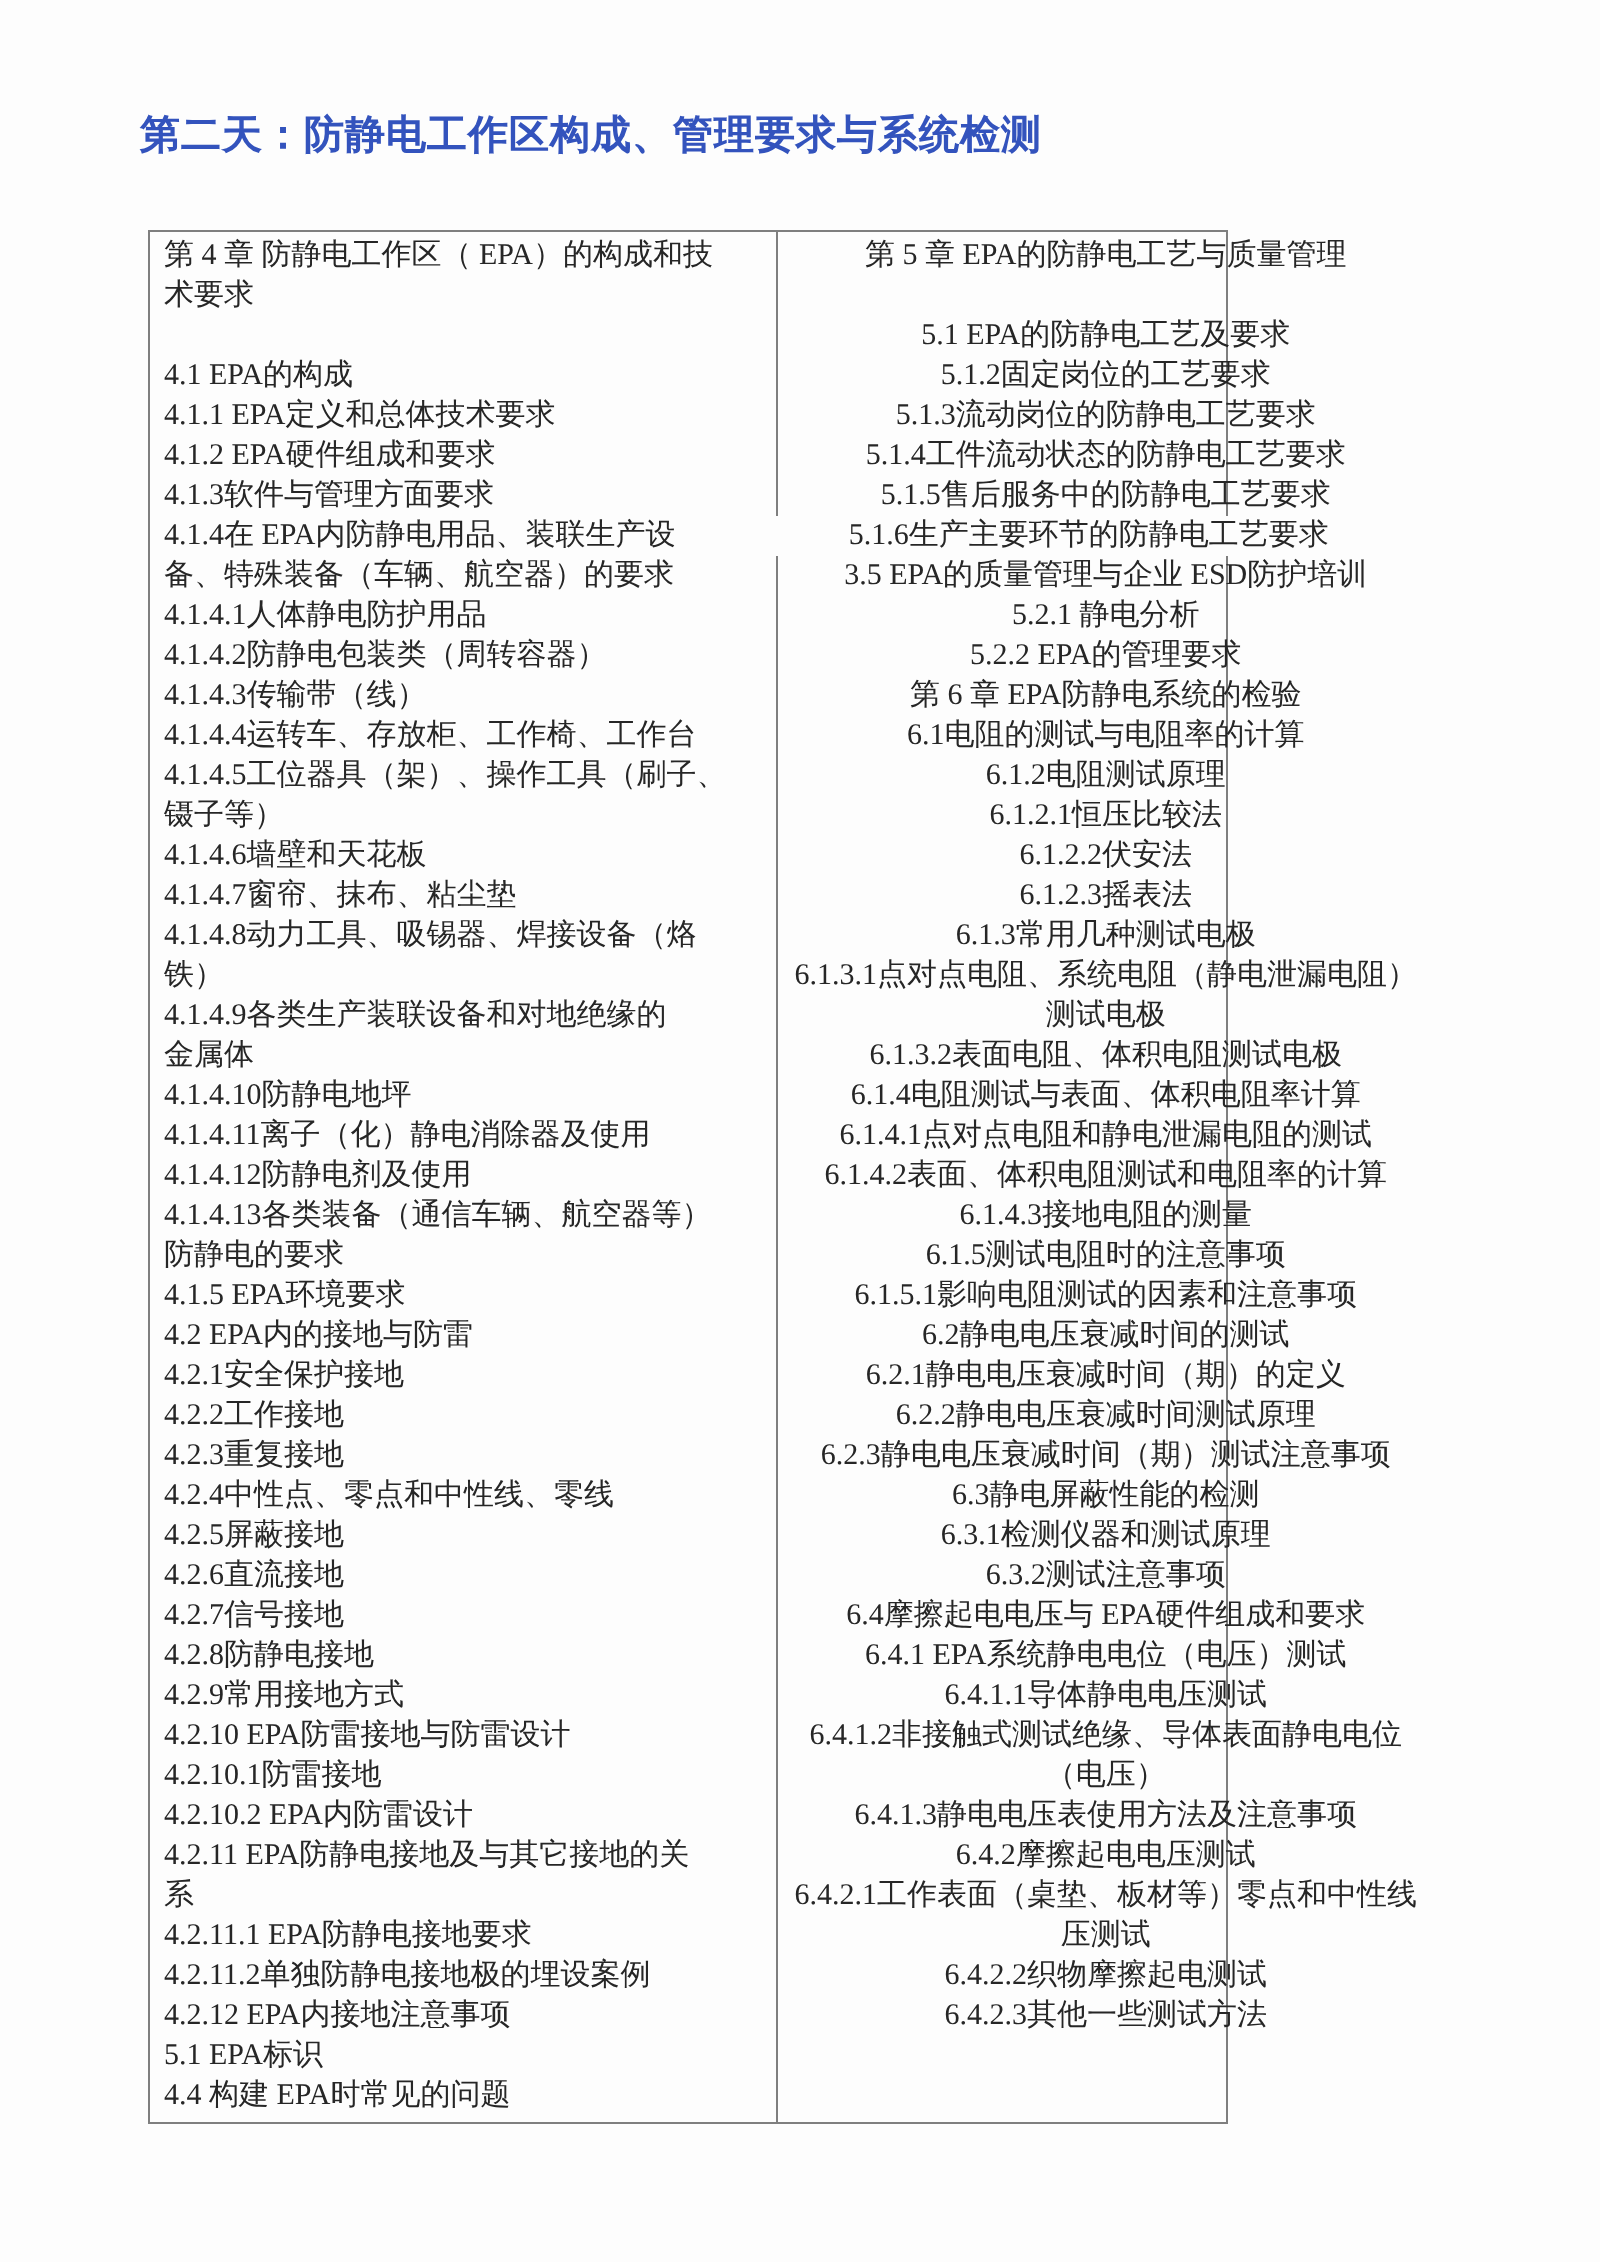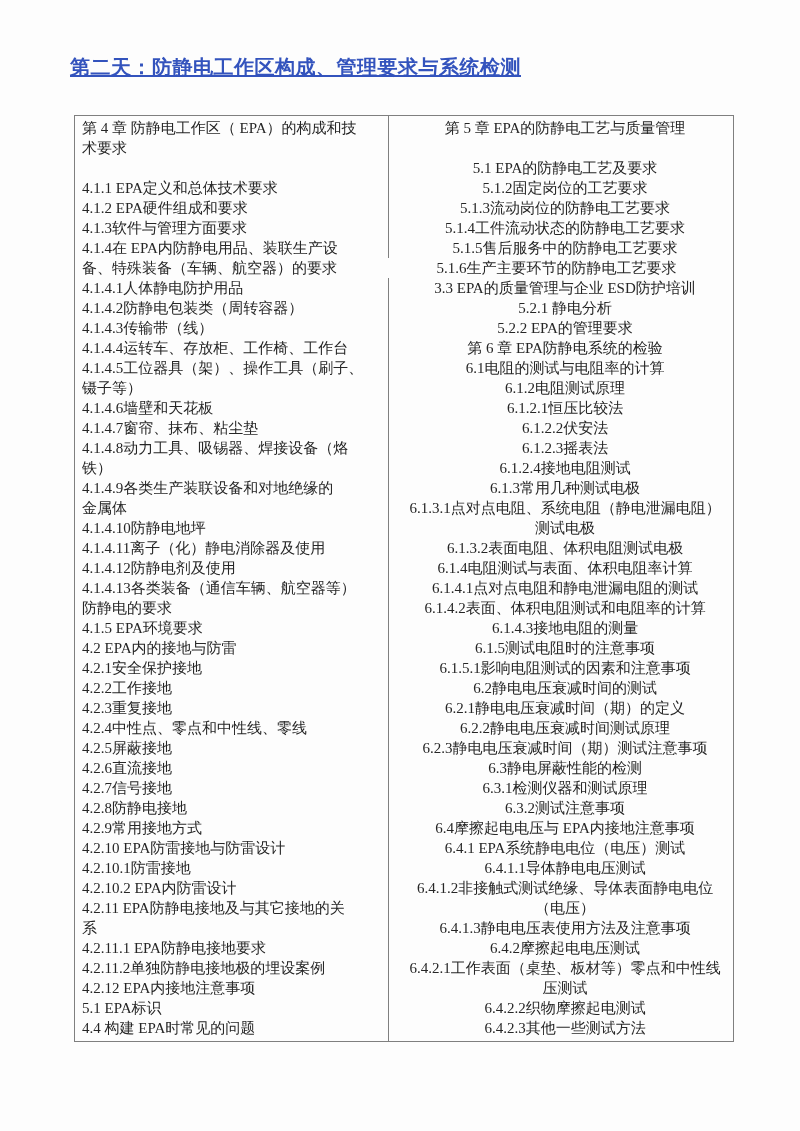--- a/index.html
+++ b/index.html
@@ -22,7 +22,6 @@
     color:var(--title-color);
     letter-spacing:0.5px;
     white-space:nowrap;
-    text-decoration:underline;
   }
   .toc-table{
     position:absolute;left:74px;top:115px;width:660px;

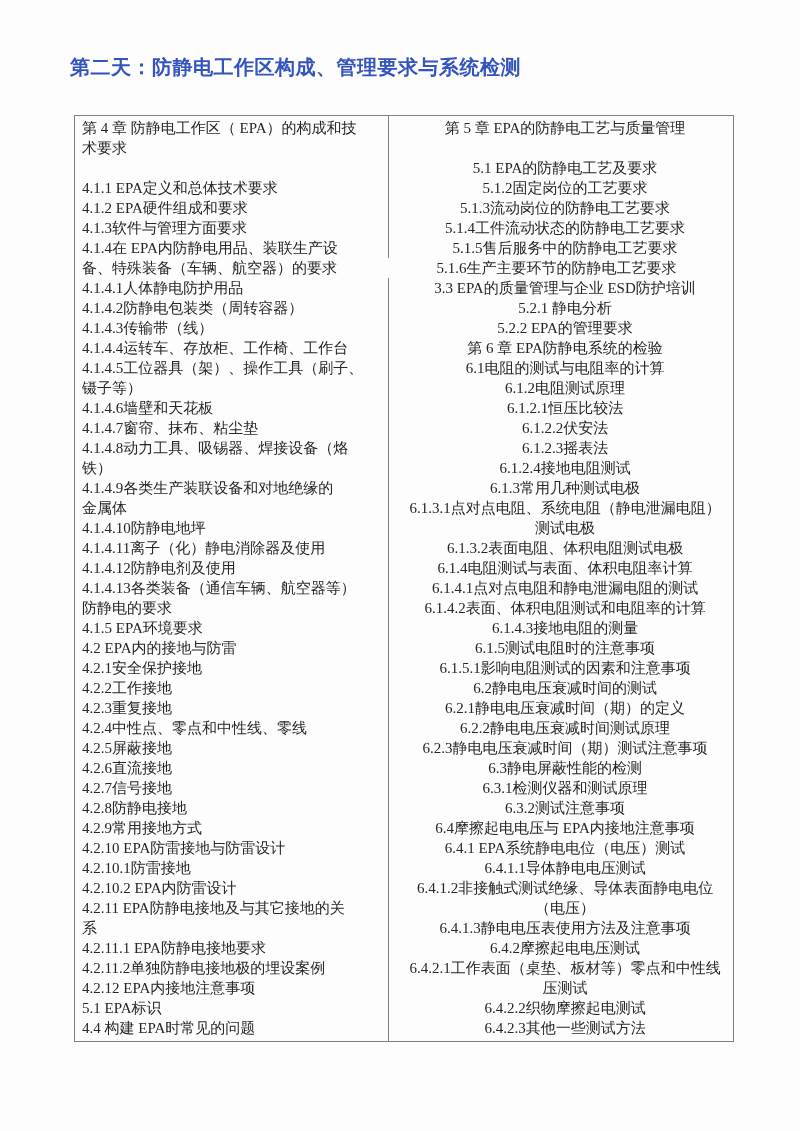--- a/index.html
+++ b/index.html
@@ -24,10 +24,11 @@
     white-space:nowrap;
   }
   .toc-table{
-    position:absolute;left:74px;top:115px;width:660px;
+    position:absolute;left:74px;top:115px;width:540px;
     display:flex;box-sizing:border-box;
     border:1px solid var(--table-border);
     background:var(--page-bg);
+    gap:25px;
   }
   .col{
     box-sizing:border-box;

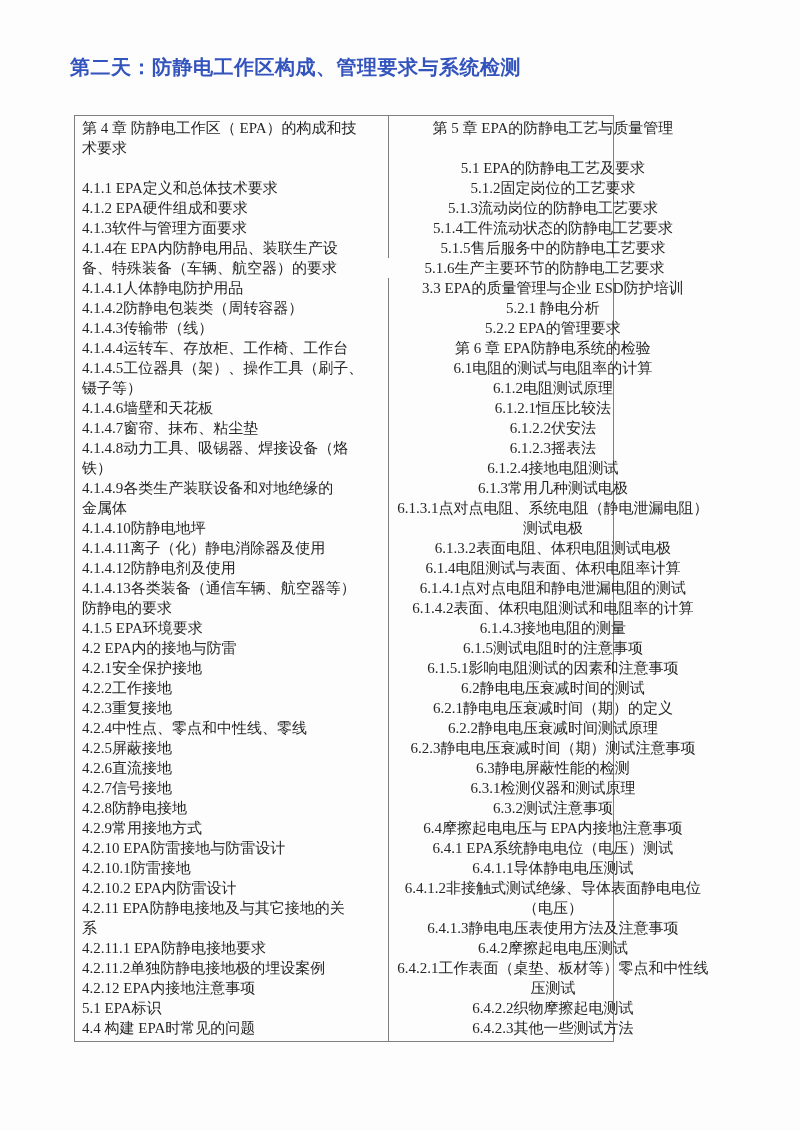--- a/index.html
+++ b/index.html
@@ -61,6 +61,7 @@
         <div class="toc-line">第 4 章 防静电工作区（ EPA）的构成和技</div>
         <div class="toc-line">术要求</div>
         <div class="toc-line">&nbsp;</div>
+        <div class="toc-line">4.1 EPA的构成</div>
         <div class="toc-line">4.1.1 EPA定义和总体技术要求</div>
         <div class="toc-line">4.1.2 EPA硬件组成和要求</div>
         <div class="toc-line">4.1.3软件与管理方面要求</div>

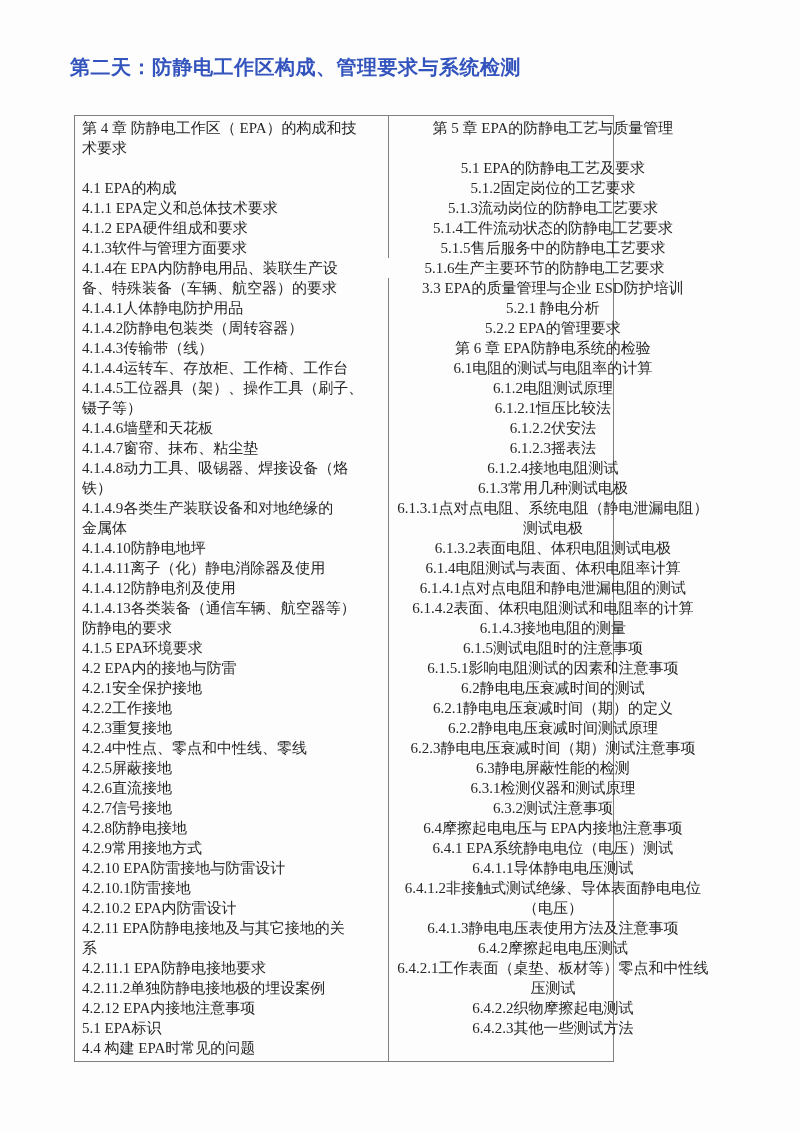--- a/index.html
+++ b/index.html
@@ -115,7 +115,7 @@
         <div class="toc-line">5.1.4工件流动状态的防静电工艺要求</div>
         <div class="toc-line">5.1.5售后服务中的防静电工艺要求</div>
         <div class="toc-line outdent">5.1.6生产主要环节的防静电工艺要求</div>
-        <div class="toc-line">3.3 EPA的质量管理与企业 ESD防护培训</div>
+        <div class="toc-line">3.5 EPA的质量管理与企业 ESD防护培训</div>
         <div class="toc-line">5.2.1 静电分析</div>
         <div class="toc-line">5.2.2 EPA的管理要求</div>
         <div class="toc-line">第 6 章 EPA防静电系统的检验</div>

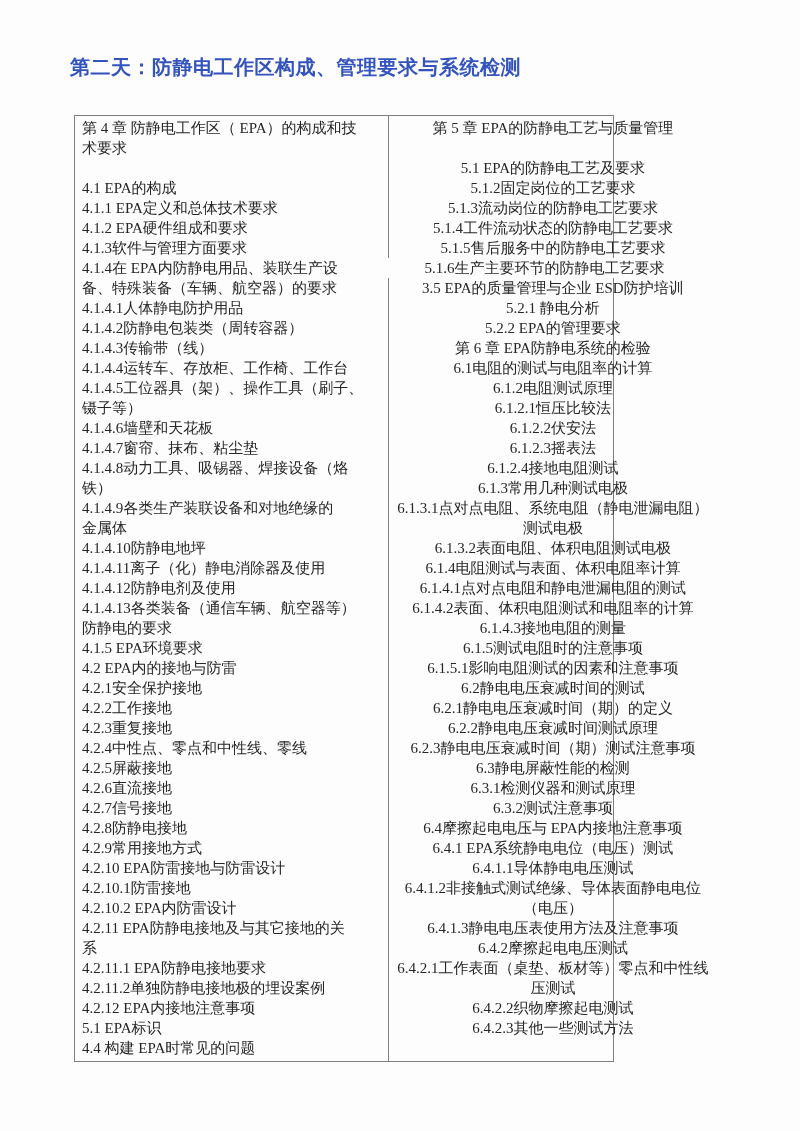--- a/index.html
+++ b/index.html
@@ -124,7 +124,6 @@
         <div class="toc-line">6.1.2.1恒压比较法</div>
         <div class="toc-line">6.1.2.2伏安法</div>
         <div class="toc-line">6.1.2.3摇表法</div>
-        <div class="toc-line">6.1.2.4接地电阻测试</div>
         <div class="toc-line">6.1.3常用几种测试电极</div>
         <div class="toc-line">6.1.3.1点对点电阻、系统电阻（静电泄漏电阻）</div>
         <div class="toc-line">测试电极</div>

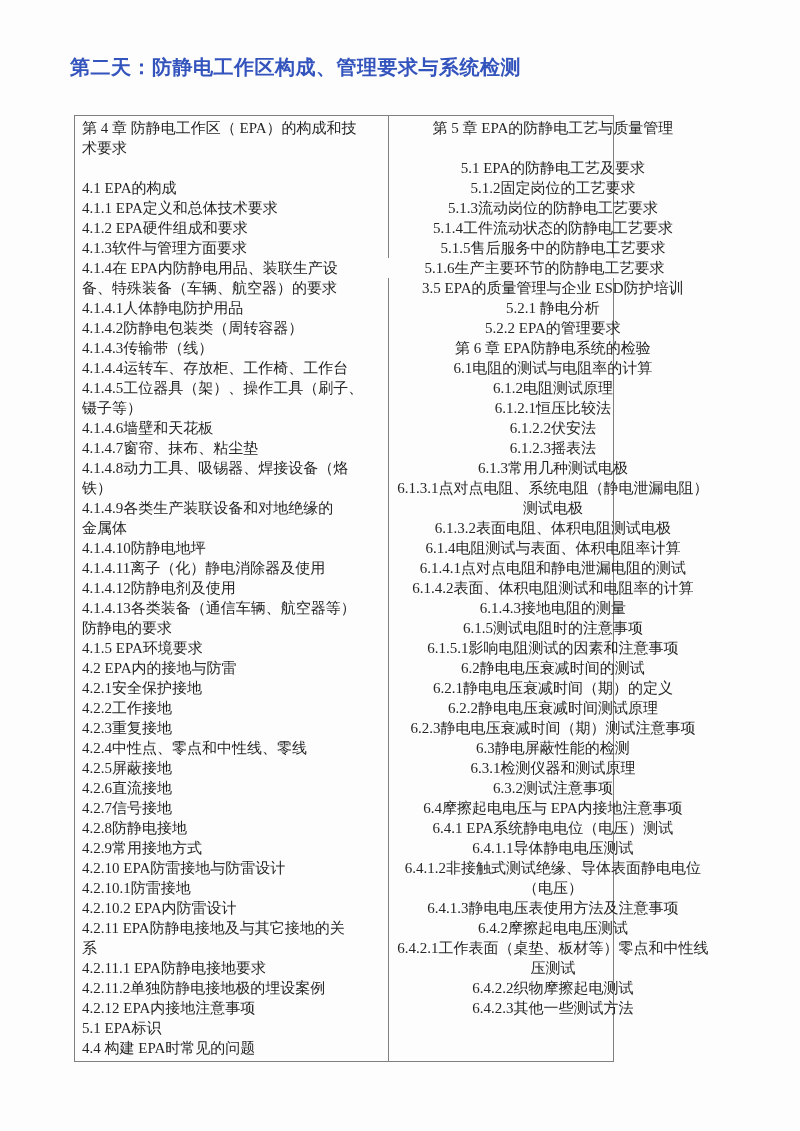--- a/index.html
+++ b/index.html
@@ -141,7 +141,7 @@
         <div class="toc-line">6.3静电屏蔽性能的检测</div>
         <div class="toc-line">6.3.1检测仪器和测试原理</div>
         <div class="toc-line">6.3.2测试注意事项</div>
-        <div class="toc-line">6.4摩擦起电电压与 EPA内接地注意事项</div>
+        <div class="toc-line">6.4摩擦起电电压与 EPA硬件组成和要求</div>
         <div class="toc-line">6.4.1 EPA系统静电电位（电压）测试</div>
         <div class="toc-line">6.4.1.1导体静电电压测试</div>
         <div class="toc-line">6.4.1.2非接触式测试绝缘、导体表面静电电位</div>

